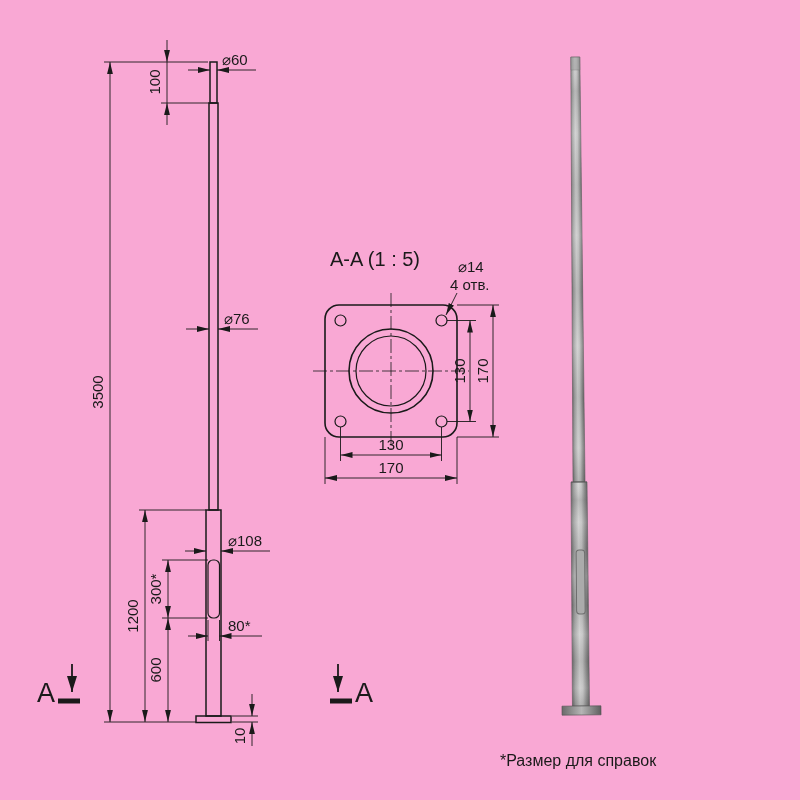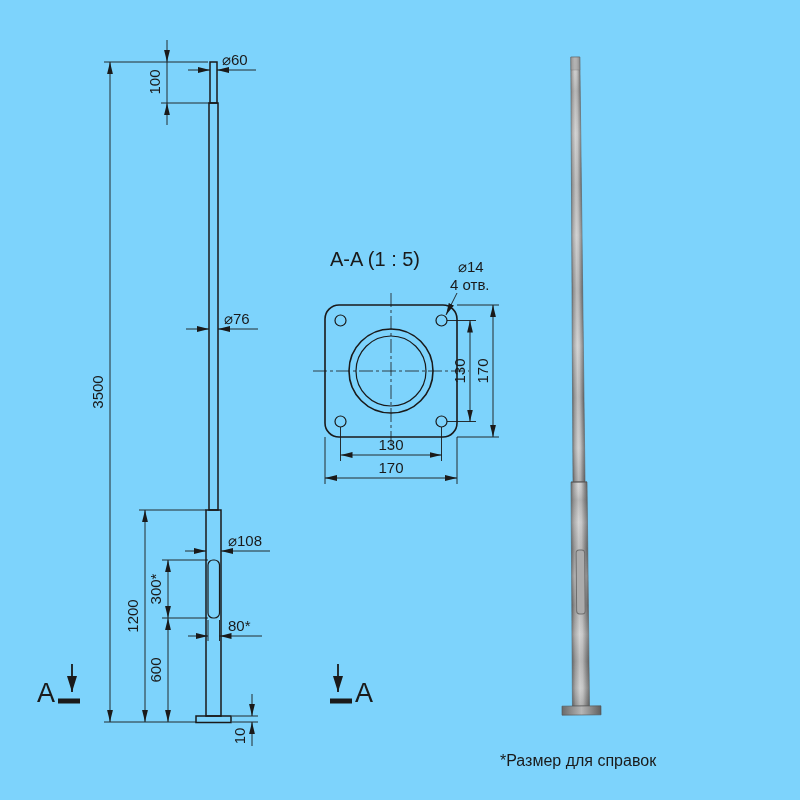--- a/index.html
+++ b/index.html
@@ -3,7 +3,7 @@
 <meta charset="utf-8">
 <style>
   html,body{margin:0;padding:0;background:#fff;}
-  .canvas{position:relative;width:800px;height:800px;background:#7dd3fc;overflow:hidden;
+  .canvas{position:relative;width:800px;height:800px;background:#f9a8d4;overflow:hidden;
           font-family:"Liberation Sans", sans-serif;}
   svg text{font-family:"Liberation Sans", sans-serif;fill:#1a1a1a;}
   .dim-t{font-size:15px;}

